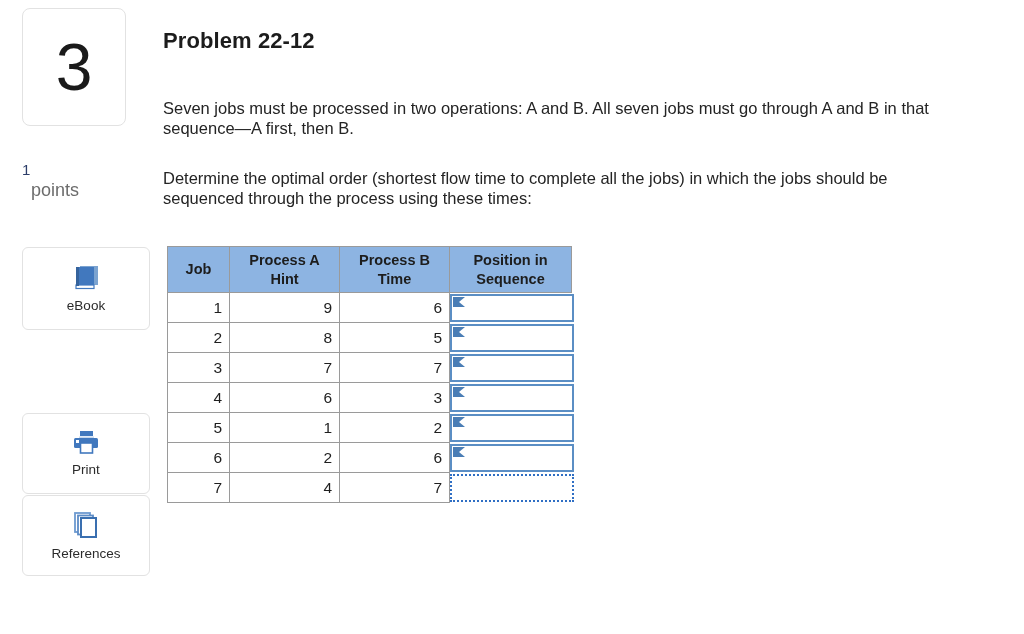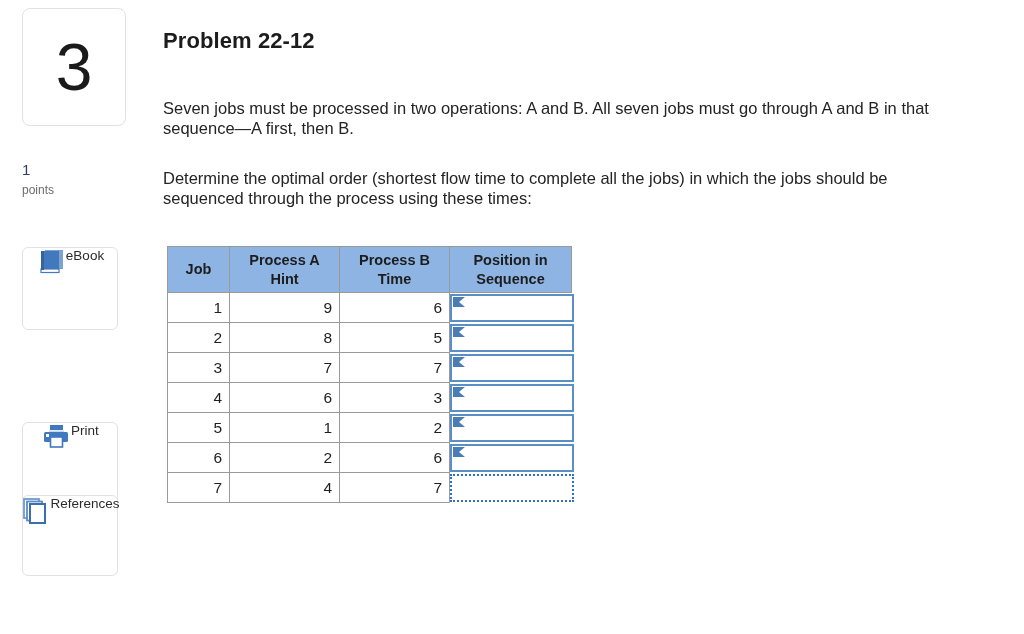--- a/index.html
+++ b/index.html
@@ -64,9 +64,10 @@
     line-height: 20px;
   }
   .points-label {
-    font-size: 12px;
+    font-size: 18px;
     color: #6c6c6c;
     line-height: 20px;
+    margin-left: 9px;
   }
 
   .tool-btn {

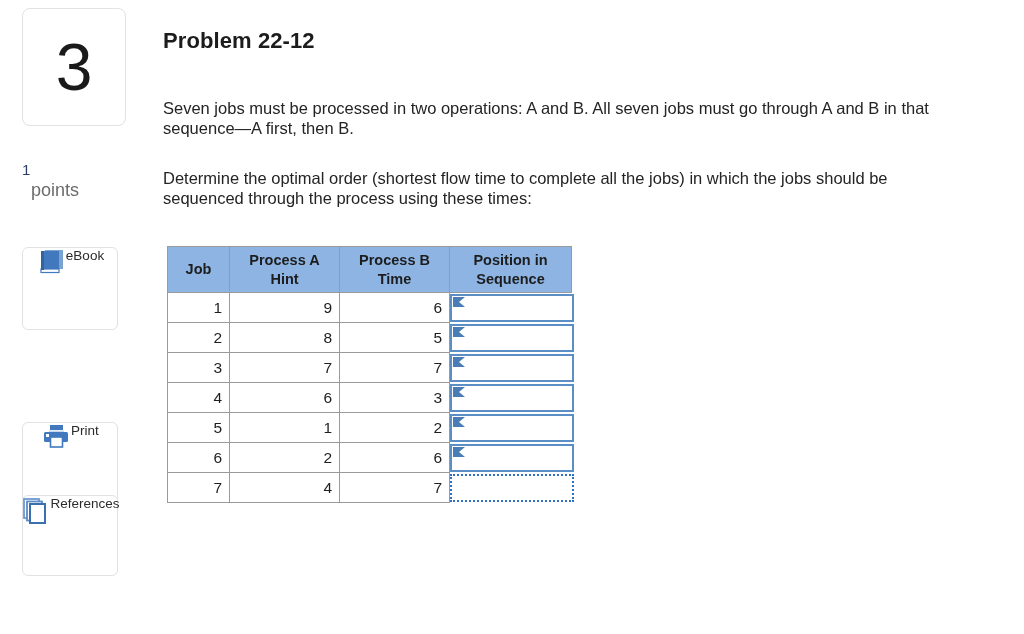--- a/index.html
+++ b/index.html
@@ -73,14 +73,14 @@
   .tool-btn {
     position: absolute;
     left: 22px;
-    width: 96px;
+    width: 128px;
     border: 1px solid #e2e2e2;
     border-radius: 6px;
     background: #ffffff;
     box-sizing: border-box;
     display: flex;
-    flex-direction: row;
-    align-items: flex-start;
+    flex-direction: column;
+    align-items: center;
     justify-content: center;
     cursor: pointer;
   }

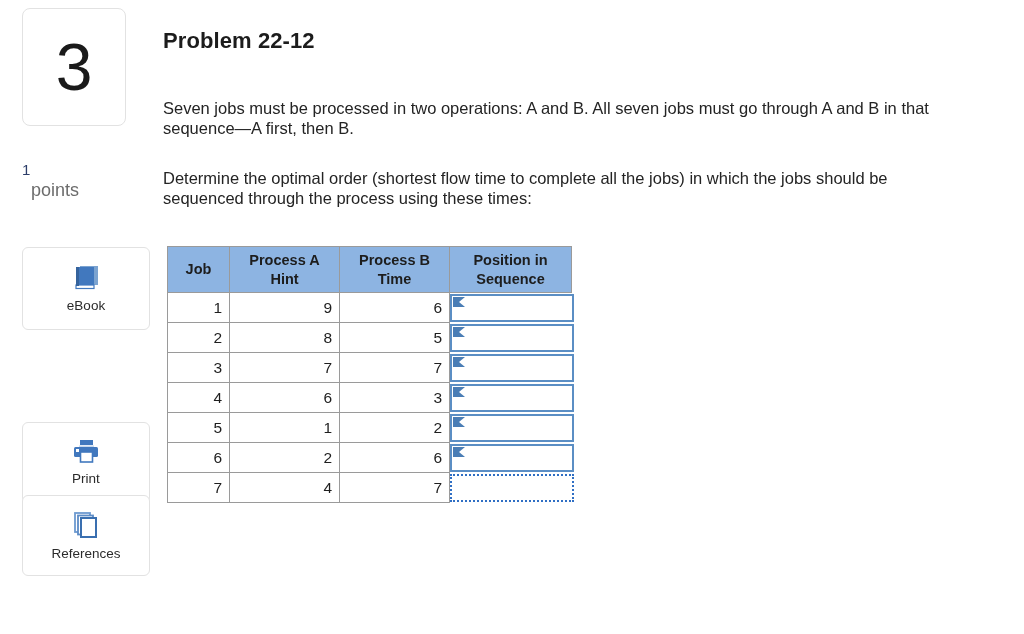--- a/index.html
+++ b/index.html
@@ -97,7 +97,7 @@
 
   #btn-ebook      { top: 247px; height: 83px; }
   #btn-hint       { top: 331px; height: 83px; }
-  #btn-print      { top: 422px; height: 81px; }
+  #btn-print      { top: 413px; height: 81px; }
   #btn-references { top: 495px; height: 81px; }
 
   

